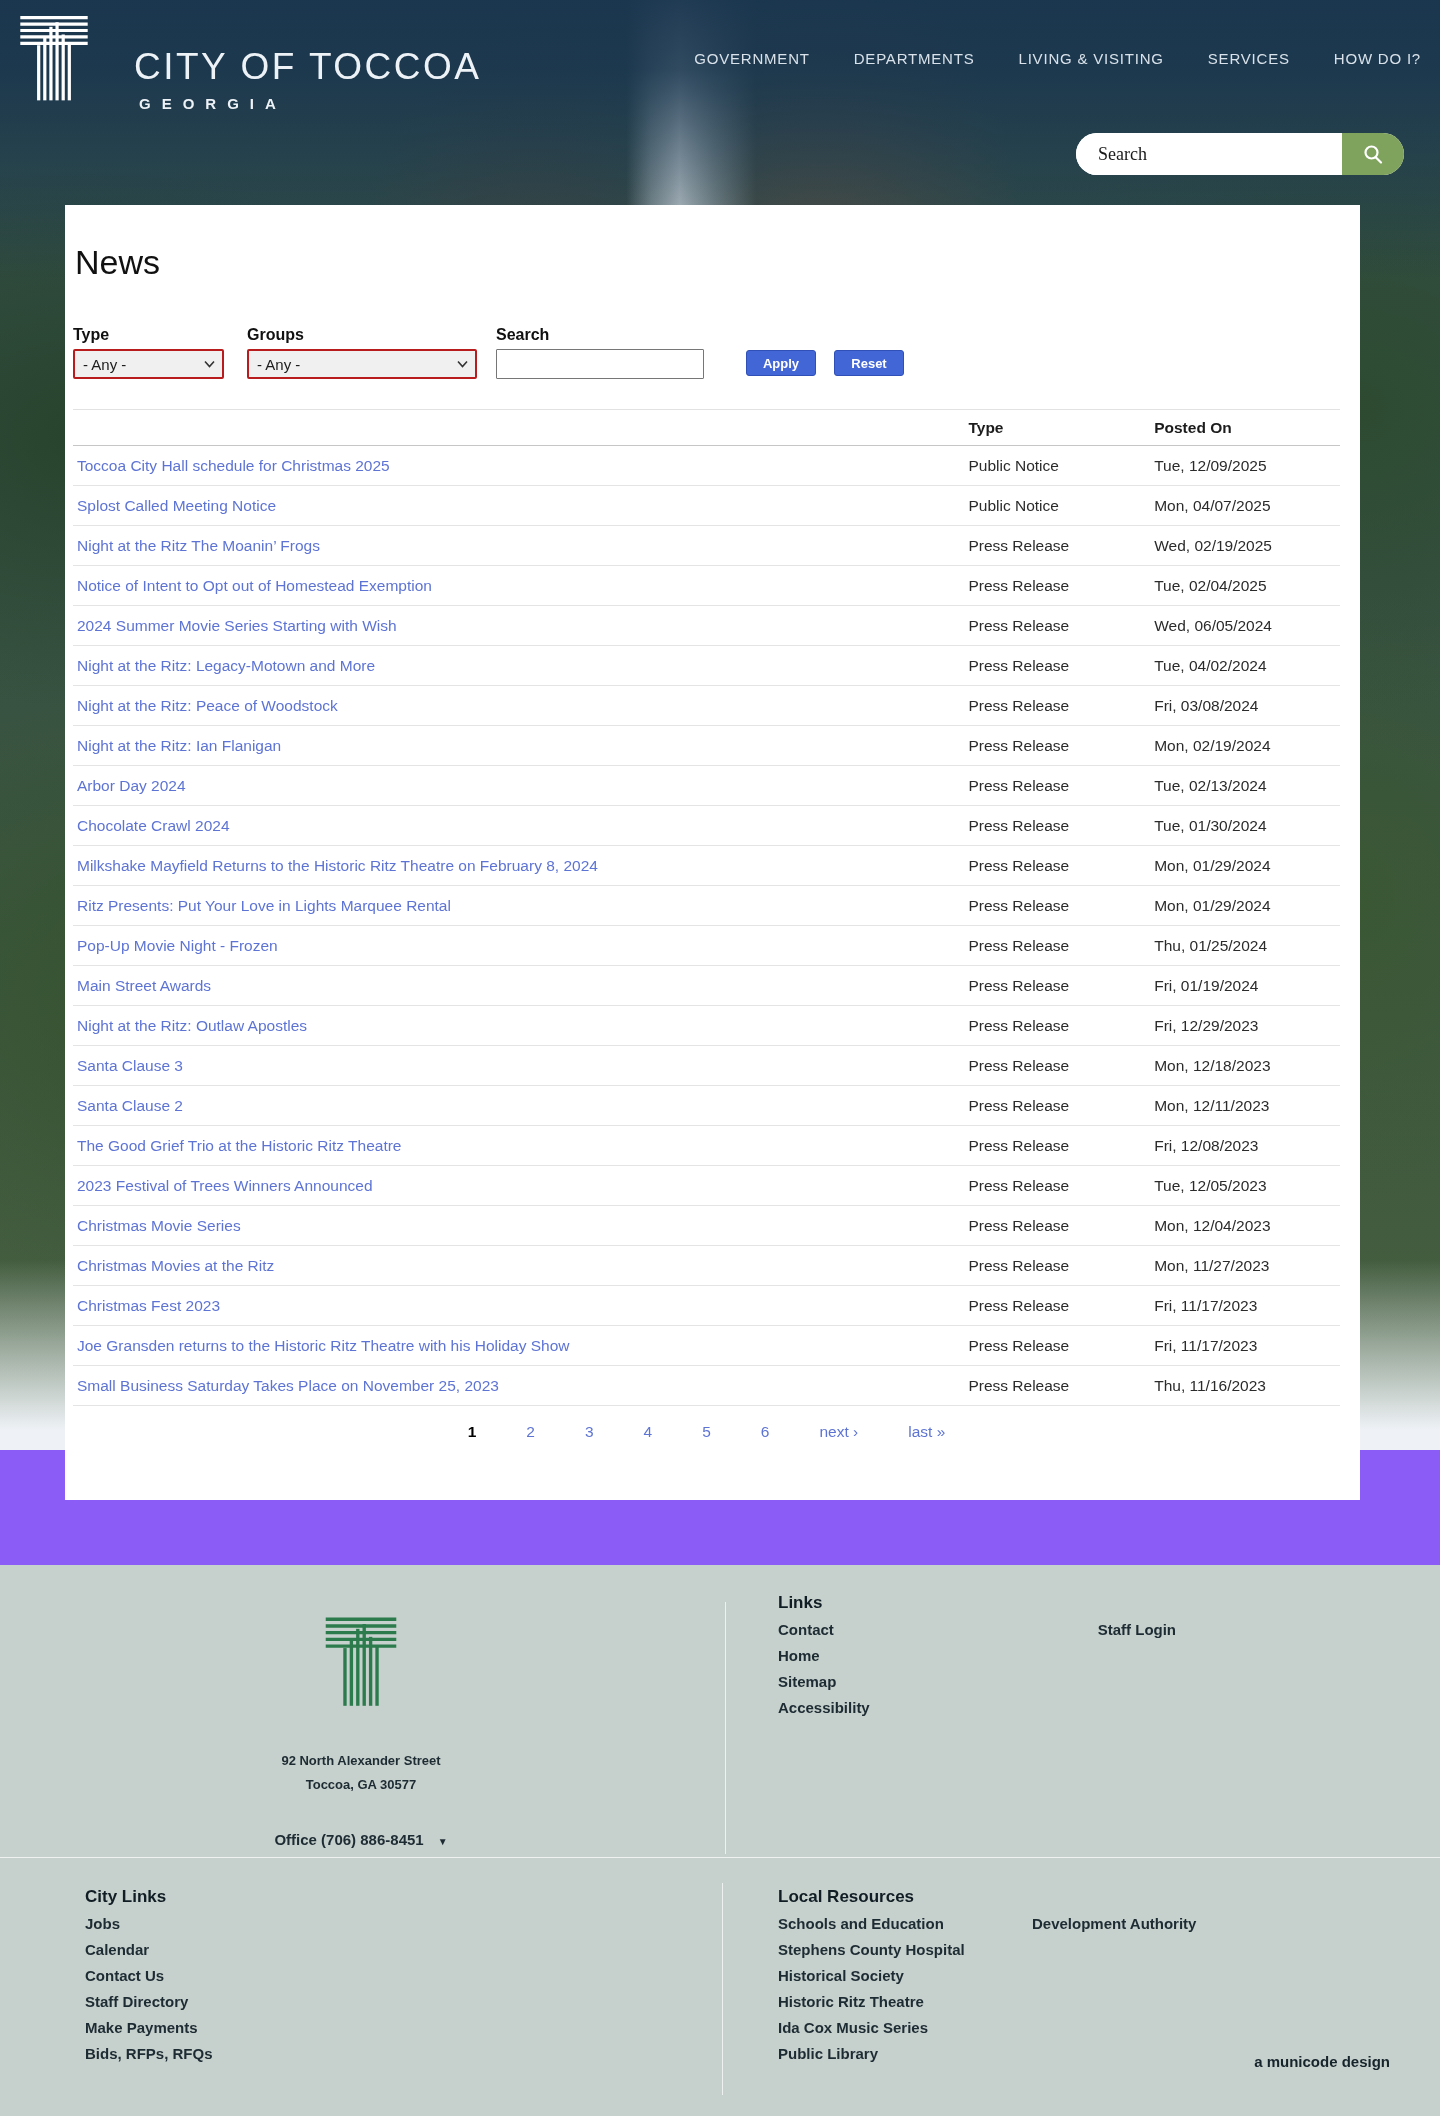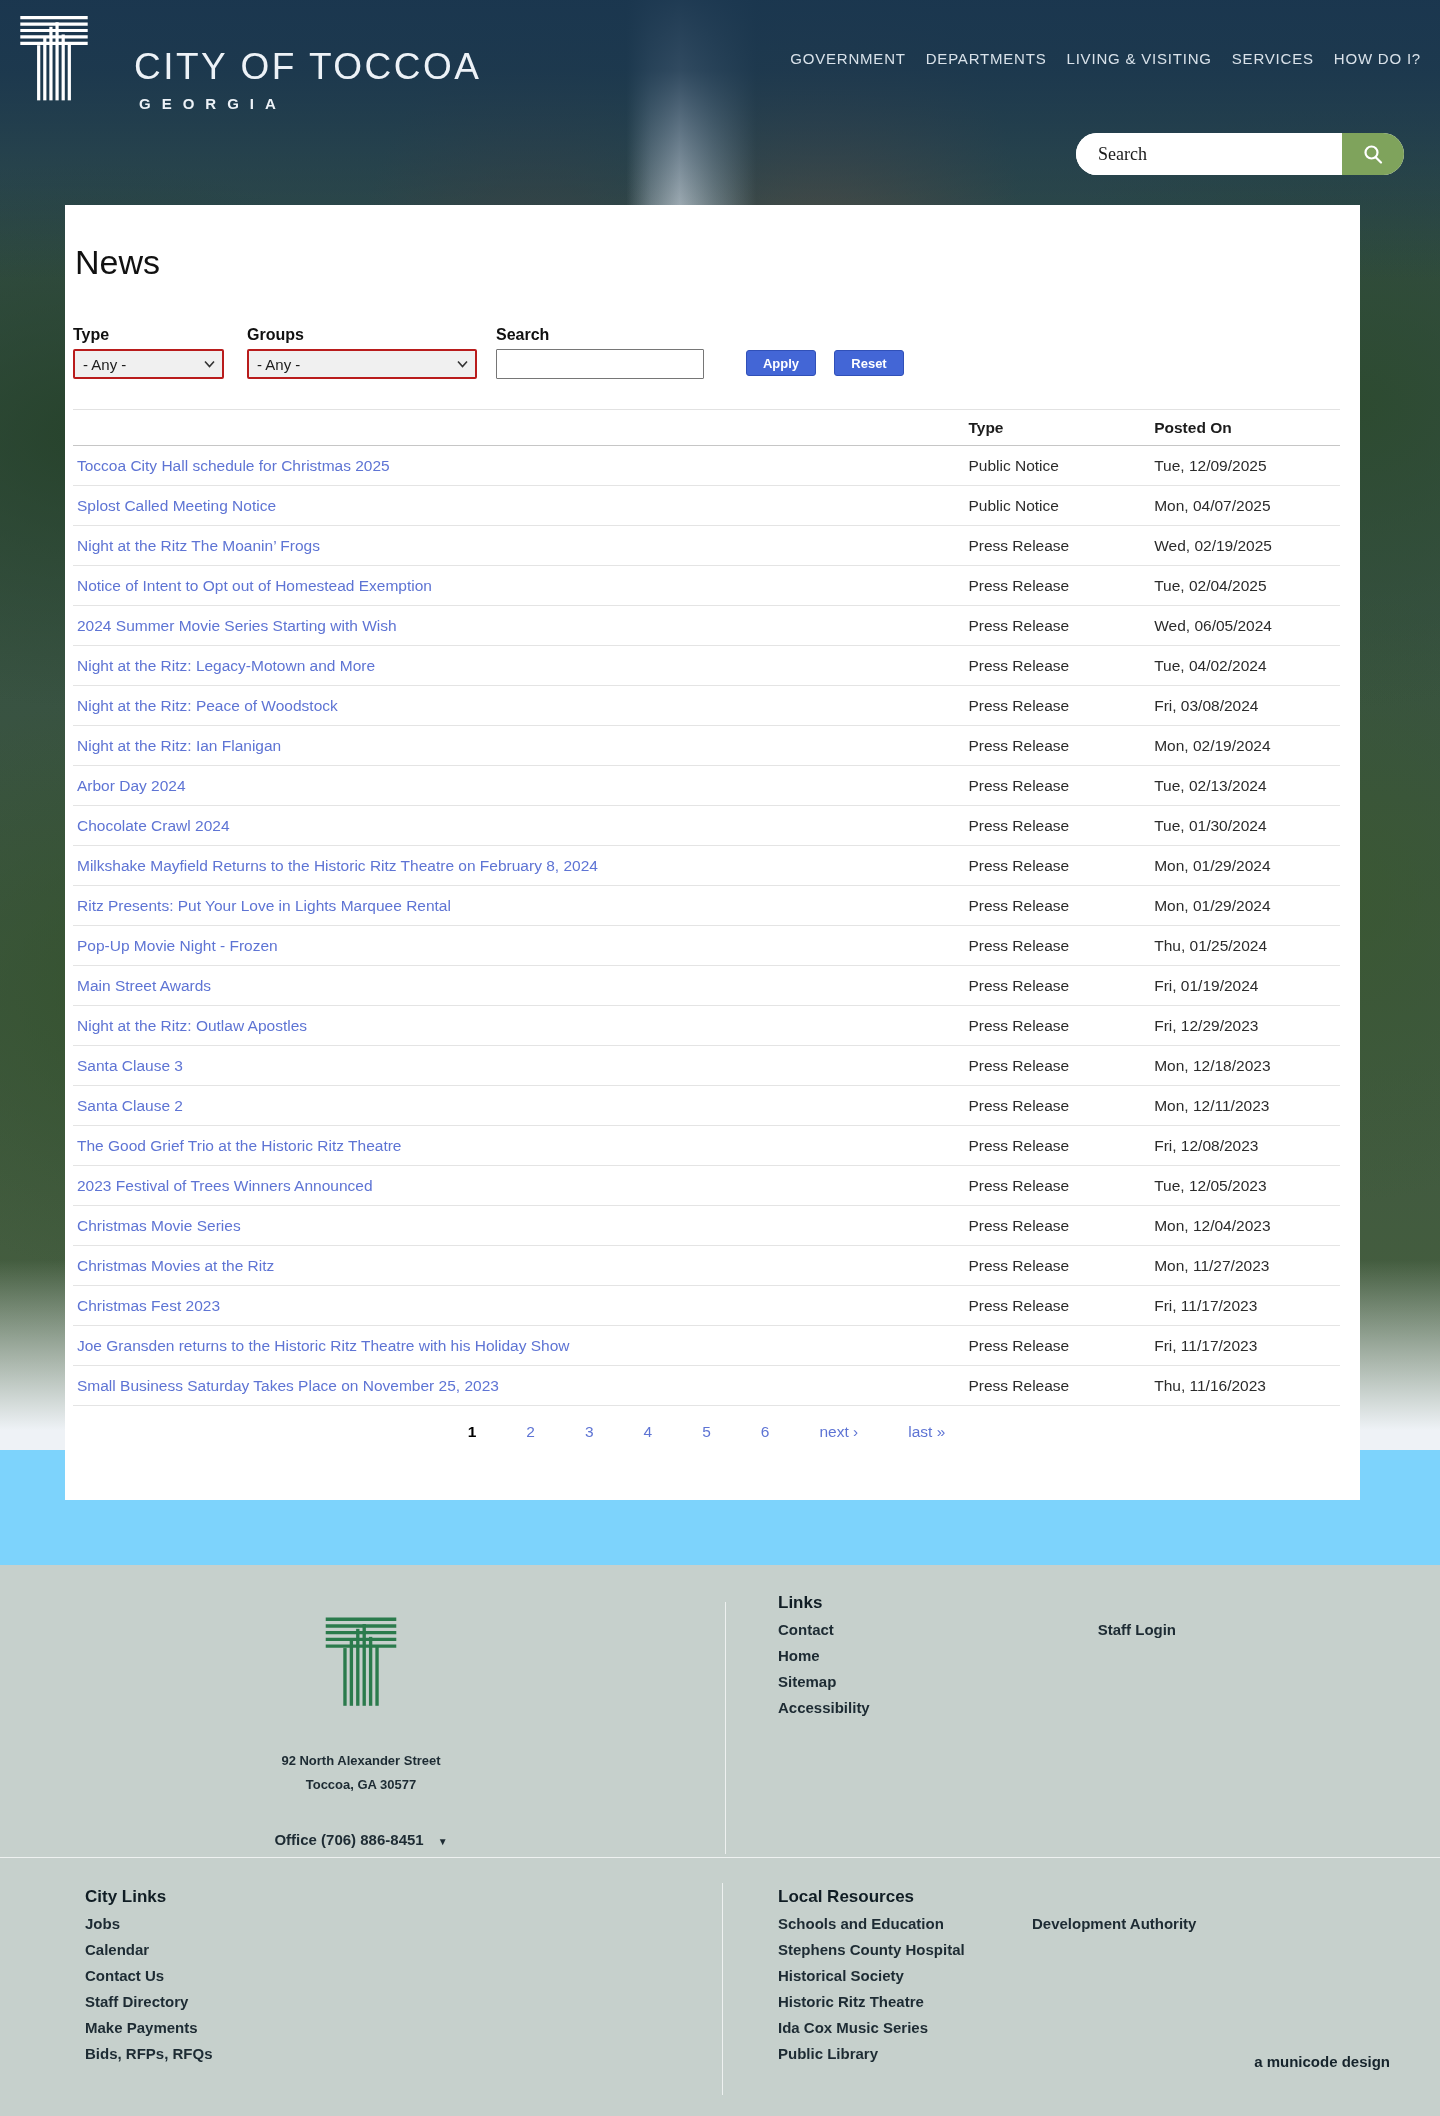--- a/index.html
+++ b/index.html
@@ -4,7 +4,7 @@
 <style>
   * { margin:0; padding:0; box-sizing:border-box; }
   body { font-family:"Liberation Sans", sans-serif; background:#eef2f6; }
-  .page { position:relative; width:1440px; height:2116px; overflow:hidden; background:#7dd3fc; margin:0 auto; }
+  .page { position:relative; width:1440px; height:2116px; overflow:hidden; background:#8b5cf6; margin:0 auto; }
 
   
   .hero { position:absolute; top:0; left:0; width:1440px; height:1450px;

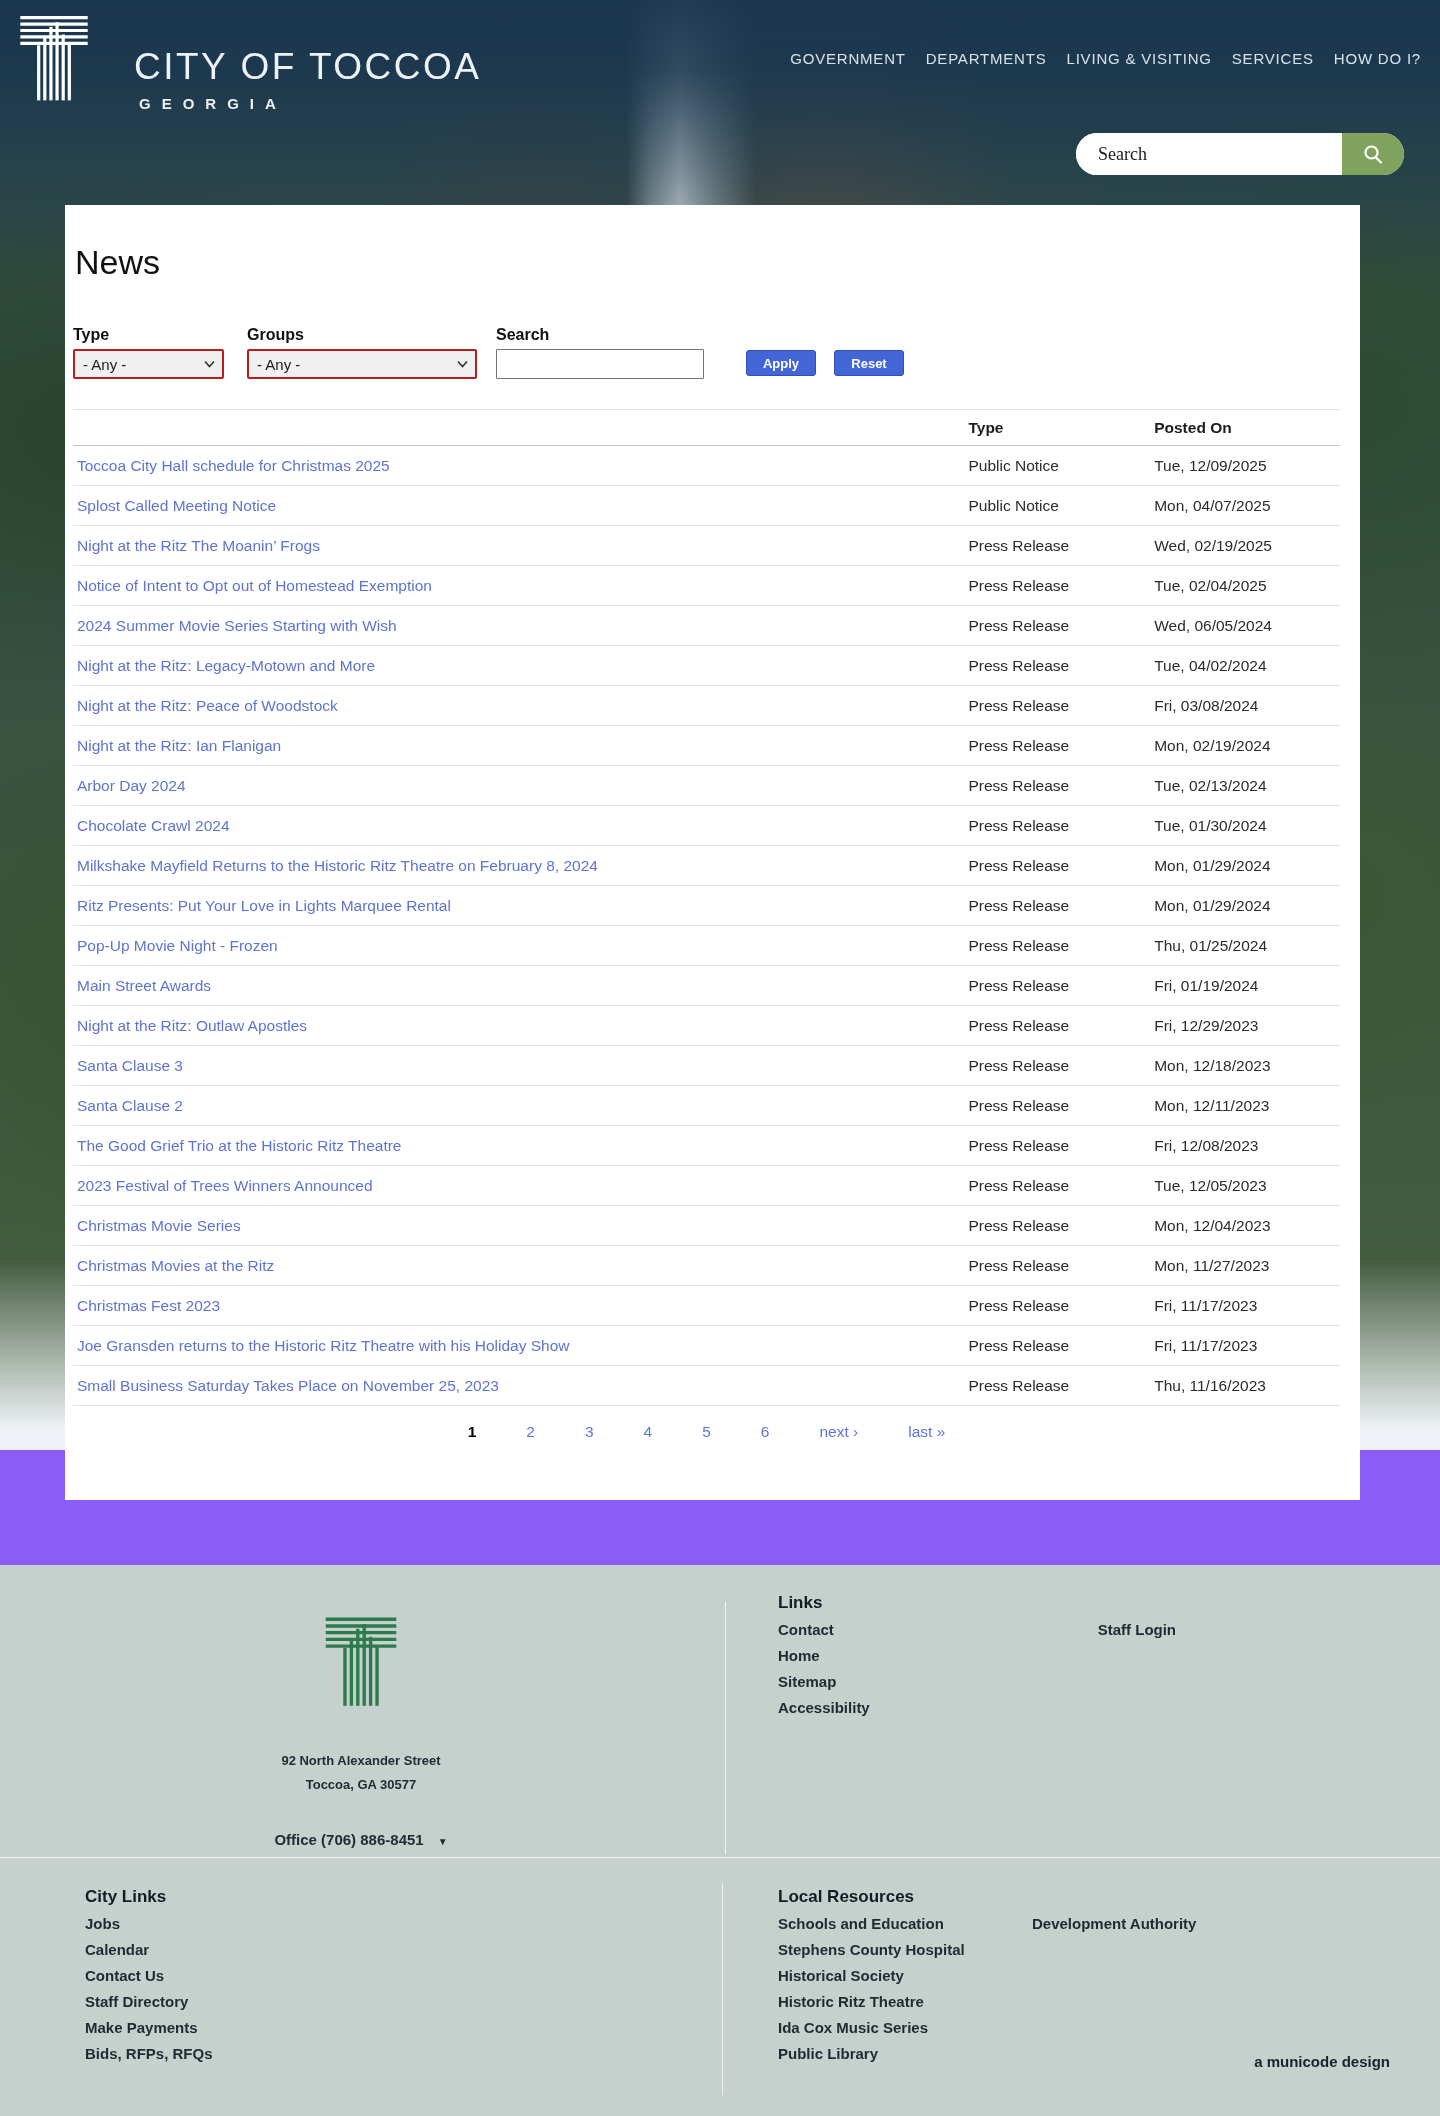--- a/index.html
+++ b/index.html
@@ -28,7 +28,7 @@
   .brand { position:absolute; top:46px; left:134px; color:#edf2f7; }
   .brand-title { font-size:37px; letter-spacing:2.5px; font-weight:400; }
   .brand-sub { font-size:15px; letter-spacing:11px; font-weight:700; margin-top:7px; padding-left:5px; }
-  .main-nav { position:absolute; top:50px; right:19px; display:flex; gap:20px; }
+  .main-nav { position:absolute; top:50px; right:19px; display:flex; gap:44px; }
   .main-nav .nav-item { color:#d9e2ea; font-size:15px; letter-spacing:.8px; cursor:pointer; white-space:nowrap; }
   .search-pill { position:absolute; top:133px; right:36px; width:328px; height:42px; border-radius:21px; overflow:hidden; display:flex; background:#fff; }
   .search-pill input { flex:1; border:none; outline:none; padding-left:22px; font-family:"Liberation Serif", serif; font-size:18px; color:#1a1a1a; background:#fff; }

